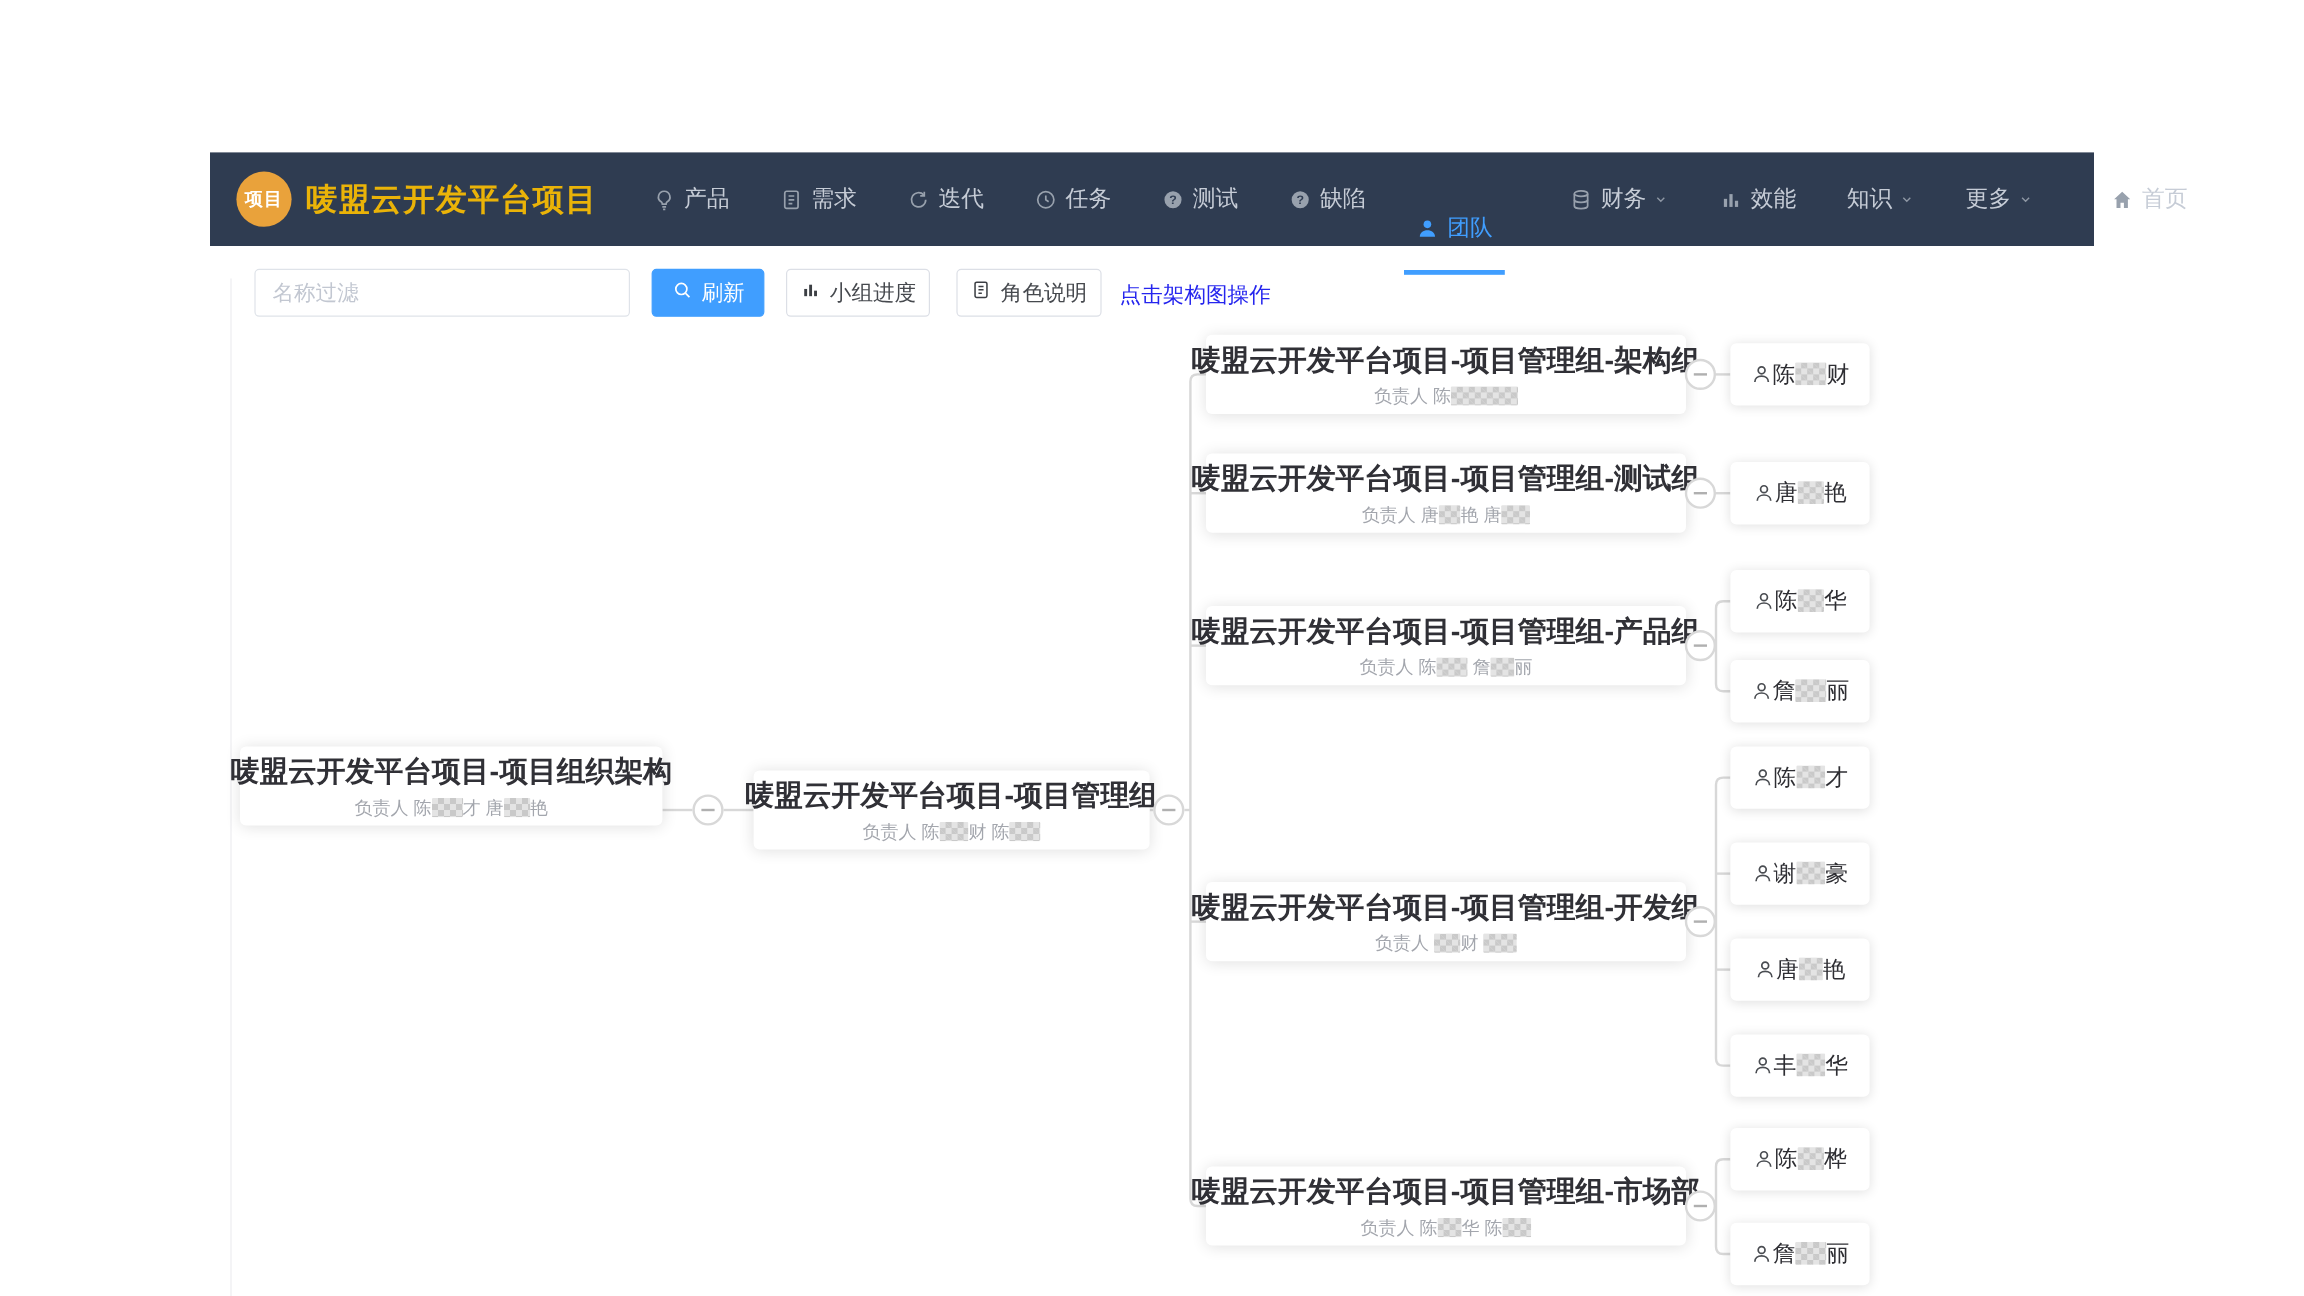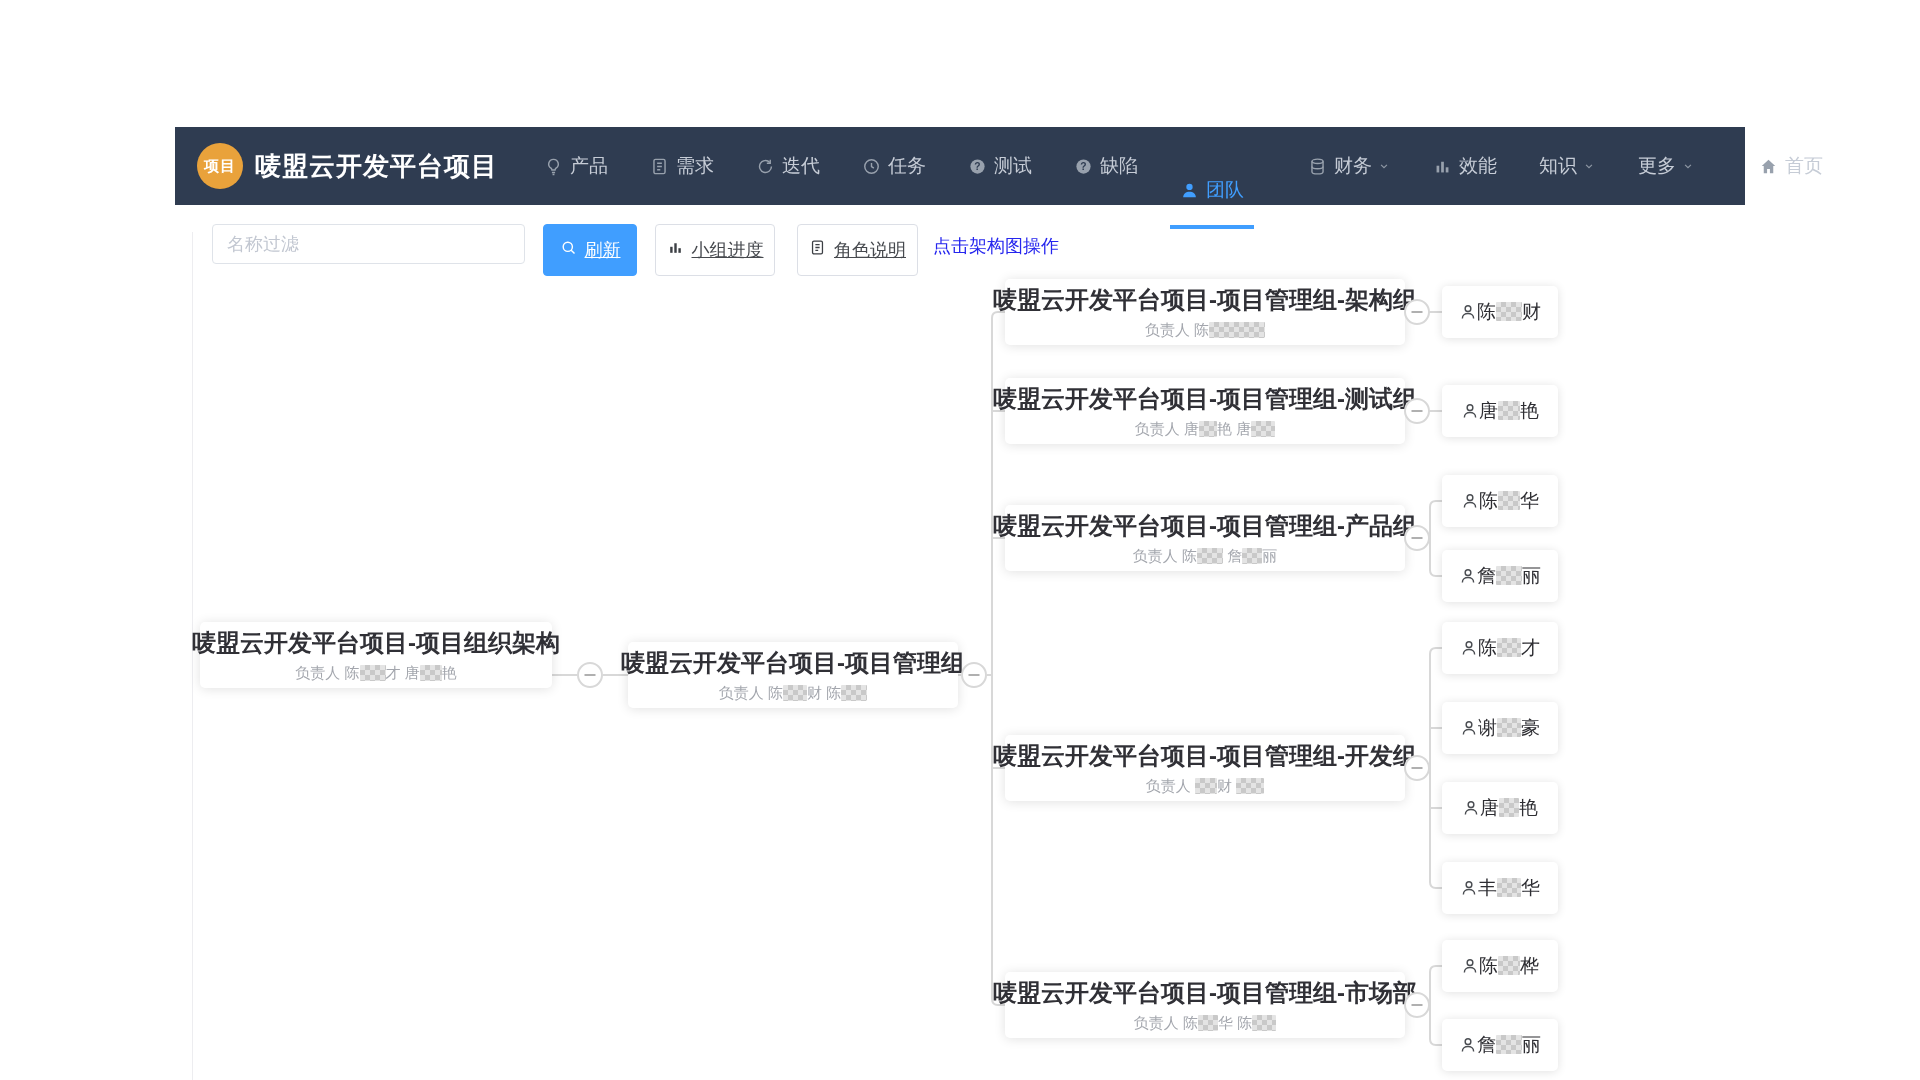--- a/index.html
+++ b/index.html
@@ -14,7 +14,7 @@
   .logo-badge{width:46px;height:46px;border-radius:50%;background:#e9a23b;color:#fff;
               display:flex;align-items:center;justify-content:center;font-size:15px;font-weight:bold;
               letter-spacing:1px;flex:0 0 auto;cursor:pointer;}
-  .brand{margin-left:12px;font-size:26px;font-weight:bold;color:#ffffff;letter-spacing:1px;white-space:nowrap;}
+  .brand{margin-left:12px;font-size:26px;font-weight:bold;color:#eab308;letter-spacing:1px;white-space:nowrap;}
   .nav-items{display:flex;align-items:center;height:100%;margin-left:34px;gap:18px;flex:1;}
   .nav-item{position:relative;height:100%;display:flex;align-items:center;gap:7px;padding:0 12px;
             color:#c6ccd6;font-size:19px;cursor:pointer;white-space:nowrap;}

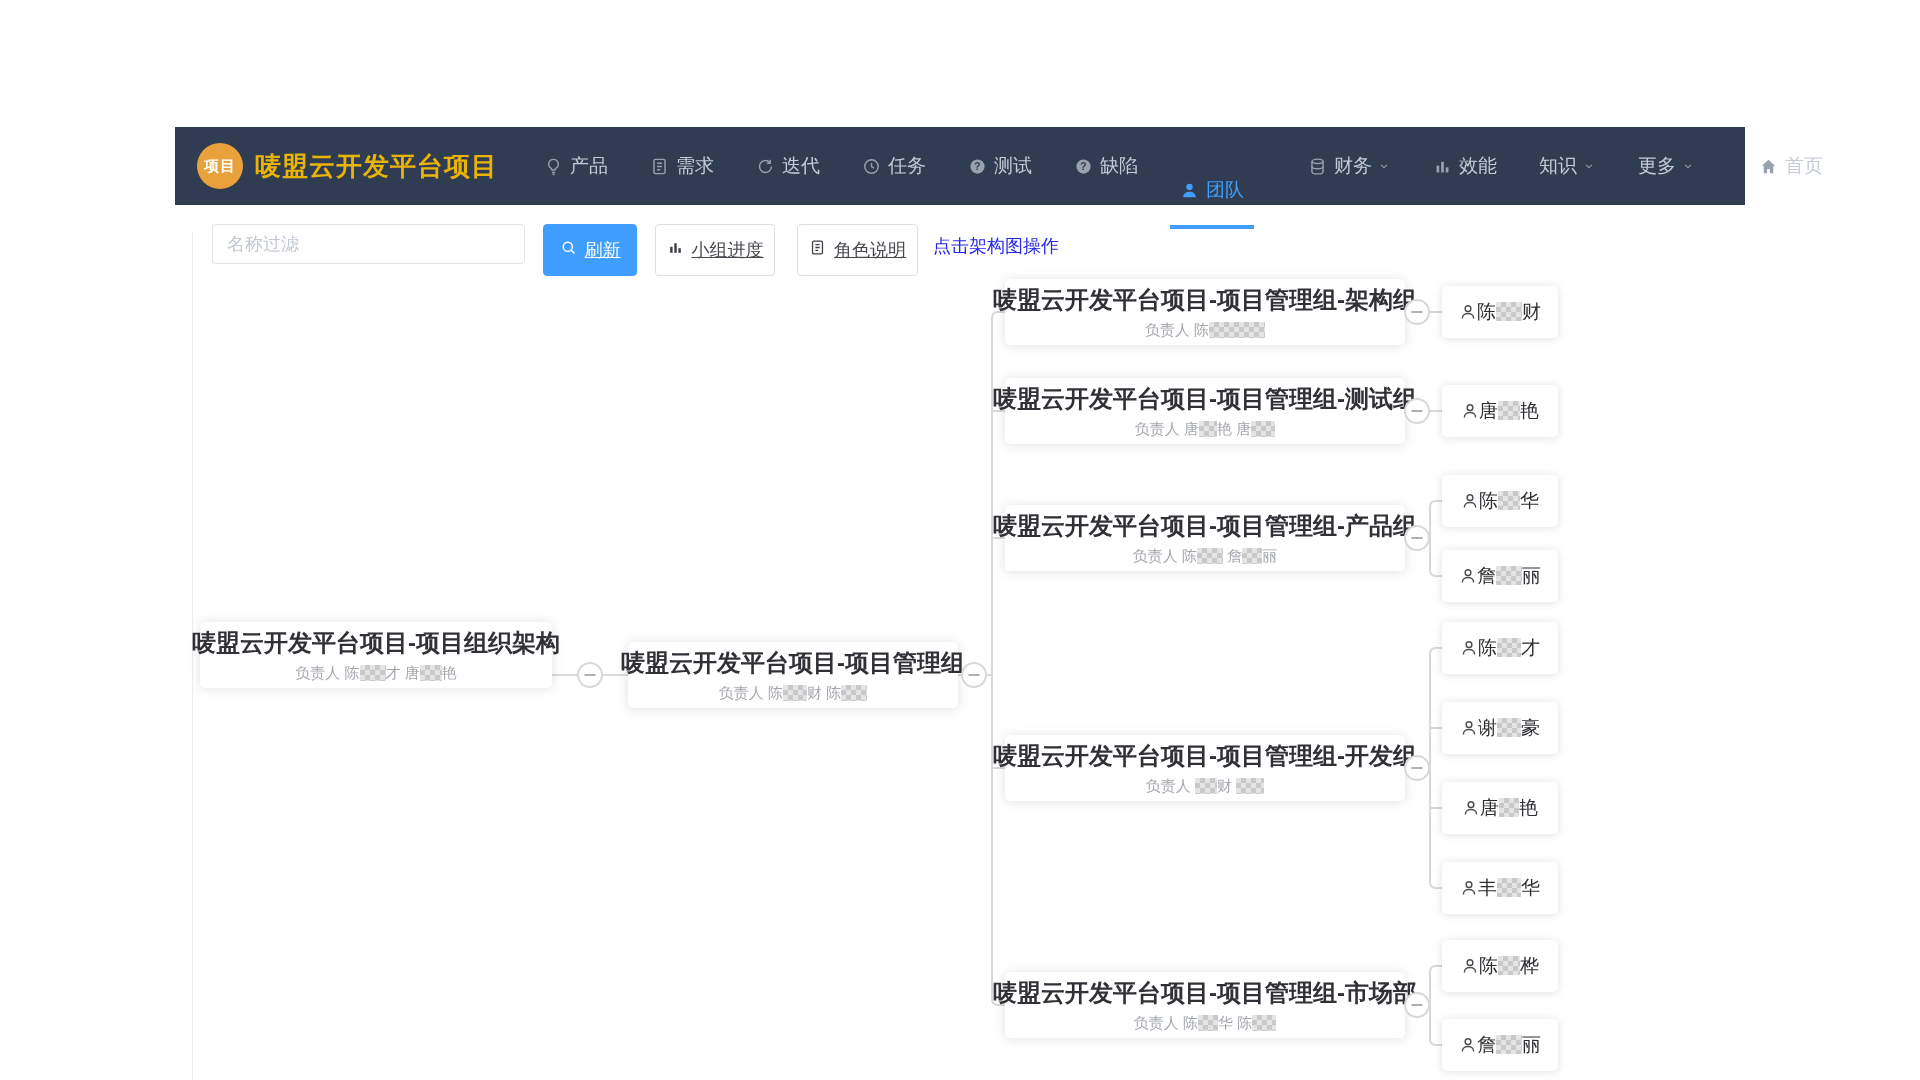--- a/index.html
+++ b/index.html
@@ -33,8 +33,8 @@
                 border:1px solid #dfe3e9;border-radius:4px;padding:0 14px;font-size:18px;color:#333;
                 font-family:inherit;outline:none;}
   .filter-input::placeholder{color:#c2c7d1;}
-  .btn{position:absolute;top:224px;height:52px;border-radius:4px;display:flex;align-items:center;
-       justify-content:center;gap:8px;font-size:18px;font-family:inherit;cursor:pointer;box-sizing:border-box;text-decoration:underline;}
+  .btn{position:absolute;top:224px;height:40px;border-radius:4px;display:flex;align-items:center;
+       justify-content:center;gap:8px;font-size:18px;font-family:inherit;cursor:pointer;box-sizing:border-box;}
   .btn svg{width:17px;height:17px;}
   .btn-primary{left:543px;width:94px;background:#409eff;border:1px solid #409eff;color:#fff;}
   .btn-plain{background:#fff;border:1px solid #dcdfe6;color:#46494e;}

